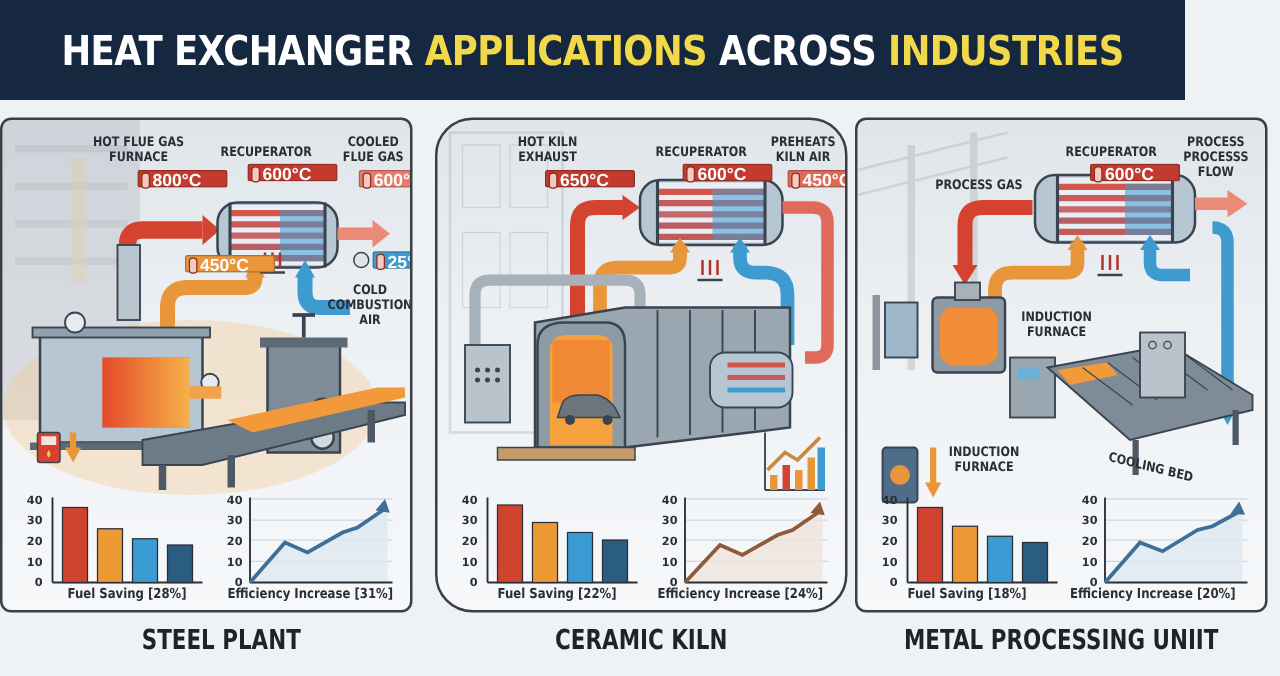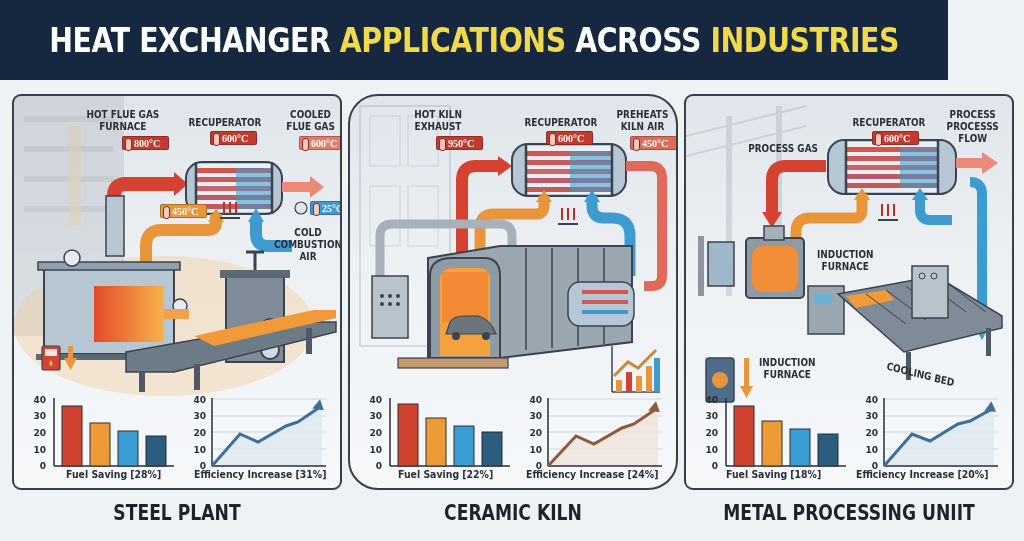--- a/index.html
+++ b/index.html
@@ -29,7 +29,7 @@
   </h1>
 </div>
 
-<div class="panel" style="left:12px;">
+<div class="panel" style="left:0;">
   <svg class="scene" width="330" height="396" viewBox="0 0 330 396">
 
     <g opacity="0.35">

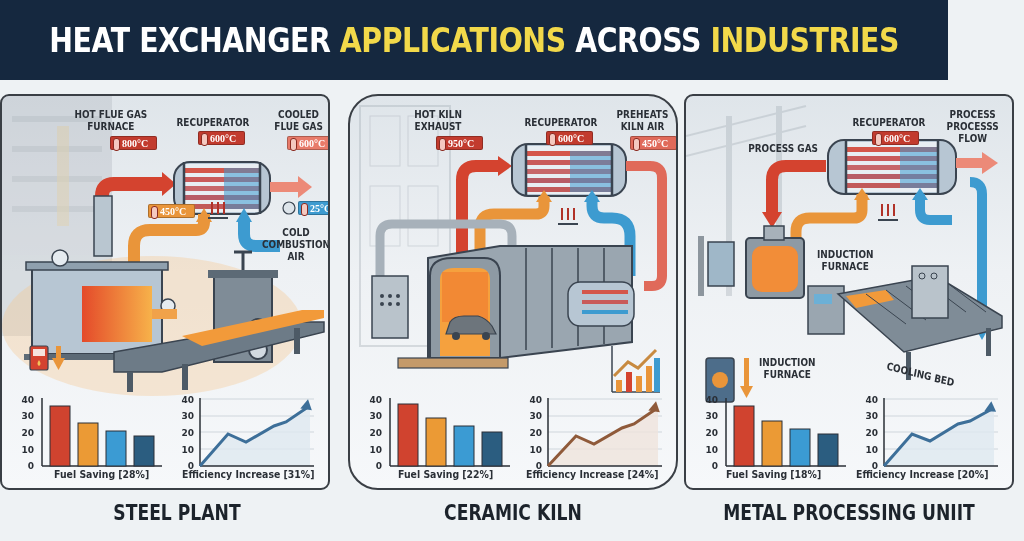--- a/index.html
+++ b/index.html
@@ -10,7 +10,7 @@
   .panel { position: absolute; top: 94px; width: 330px; height: 396px; border: 2px solid #3a3f45; border-radius: 9px; background: linear-gradient(180deg, #dfe5ea 0%, #eef1f4 45%, #f6f8fa 100%); overflow: hidden; }
   .panel svg.scene { position: absolute; left: 0; top: 0; }
   .lbl { position: absolute; font-family: "DejaVu Sans", sans-serif; font-weight: bold; font-size: 10.5px; line-height: 12px; color: #2a2f36; text-align: center; transform: scaleX(0.85); white-space: nowrap; }
-  .temp { position: absolute; height: 14px; padding: 0 8px 0 11px; border-radius: 2px; font-family: Liberation Serif, serif; font-weight: bold; font-size: 10px; line-height: 14px; color: #fff; border: 1px solid rgba(0,0,0,0.25); }
+  .temp { position: absolute; height: 14px; padding: 0 20px 0 11px; border-radius: 2px; font-family: Liberation Sans, sans-serif; font-weight: bold; font-size: 14px; line-height: 14px; color: #fff; border: 1px solid rgba(0,0,0,0.25); }
   .temp::before { content: ""; position: absolute; left: 2px; top: 1px; width: 5px; height: 11px; border-radius: 3px; background: #f4c9c0; border: 1px solid #8a2a20; }
   .t-red { background: #c23b2e; }
   .t-org { background: #e9953a; }

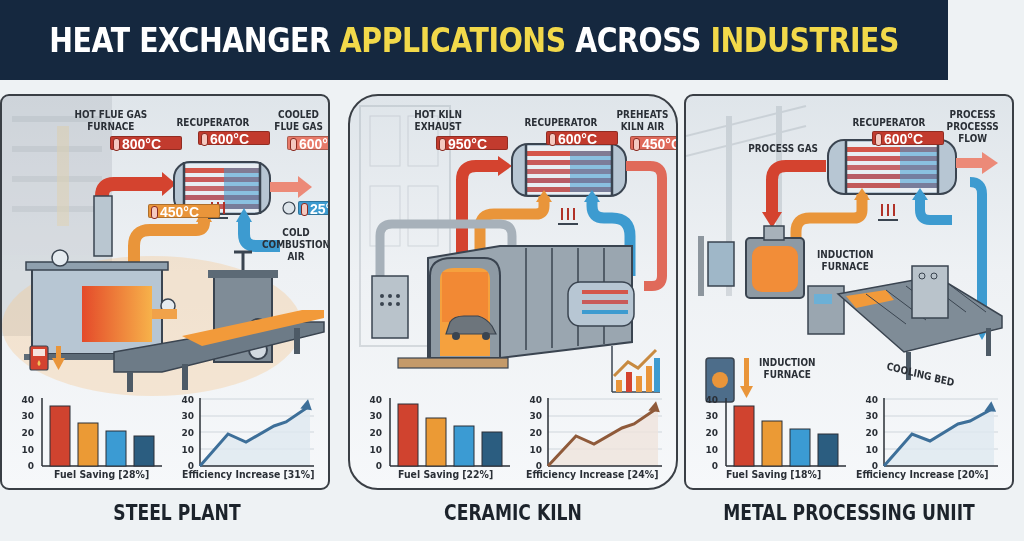--- a/index.html
+++ b/index.html
@@ -269,7 +269,7 @@
   <div class="lbl" style="left:262px;top:12px;"><span style="white-space:pre-line;">PREHEATS
 KILN AIR</span></div>
 
-  <div class="temp t-red" style="left:86px;top:40px;">950°C</div>
+  <div class="temp t-red" style="left:86px;top:40px;">650°C</div>
   <div class="temp t-red" style="left:196px;top:35px;">600°C</div>
   <div class="temp t-red" style="left:280px;top:40px;background:#e06a5a;">450°C</div>
 

